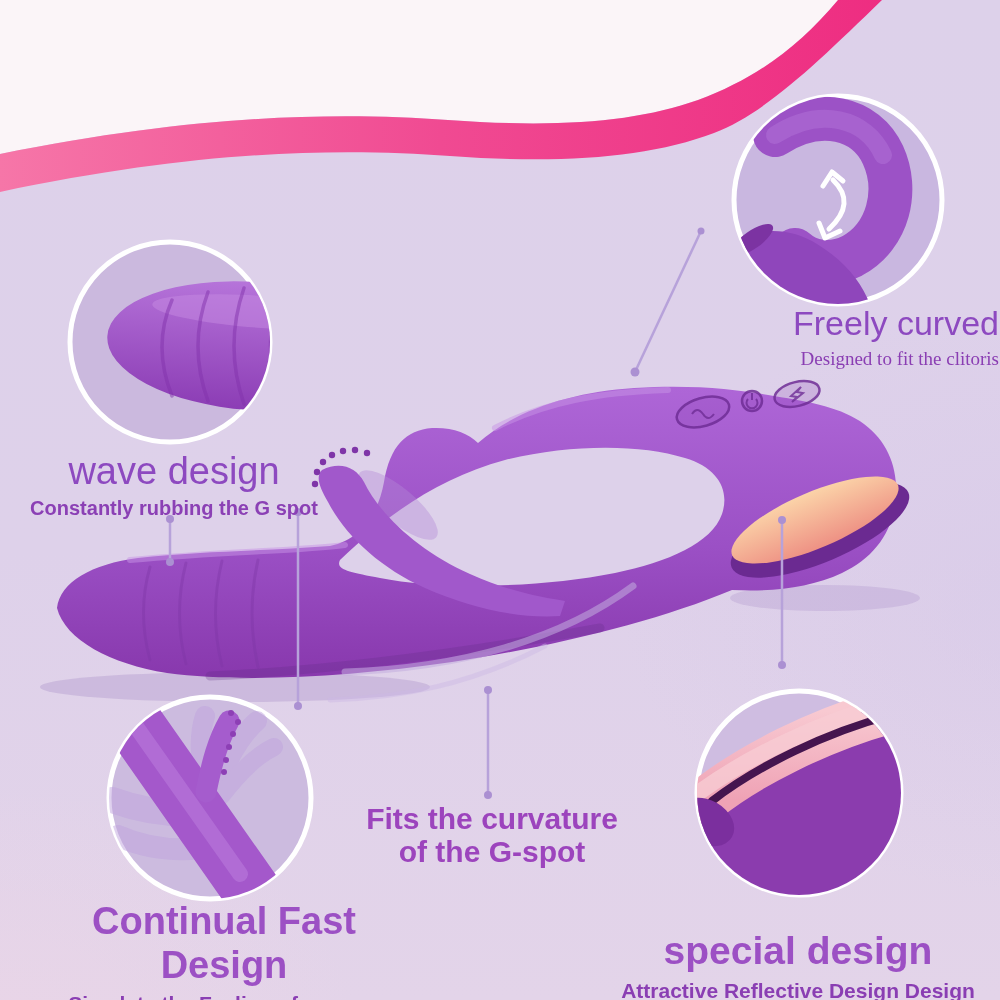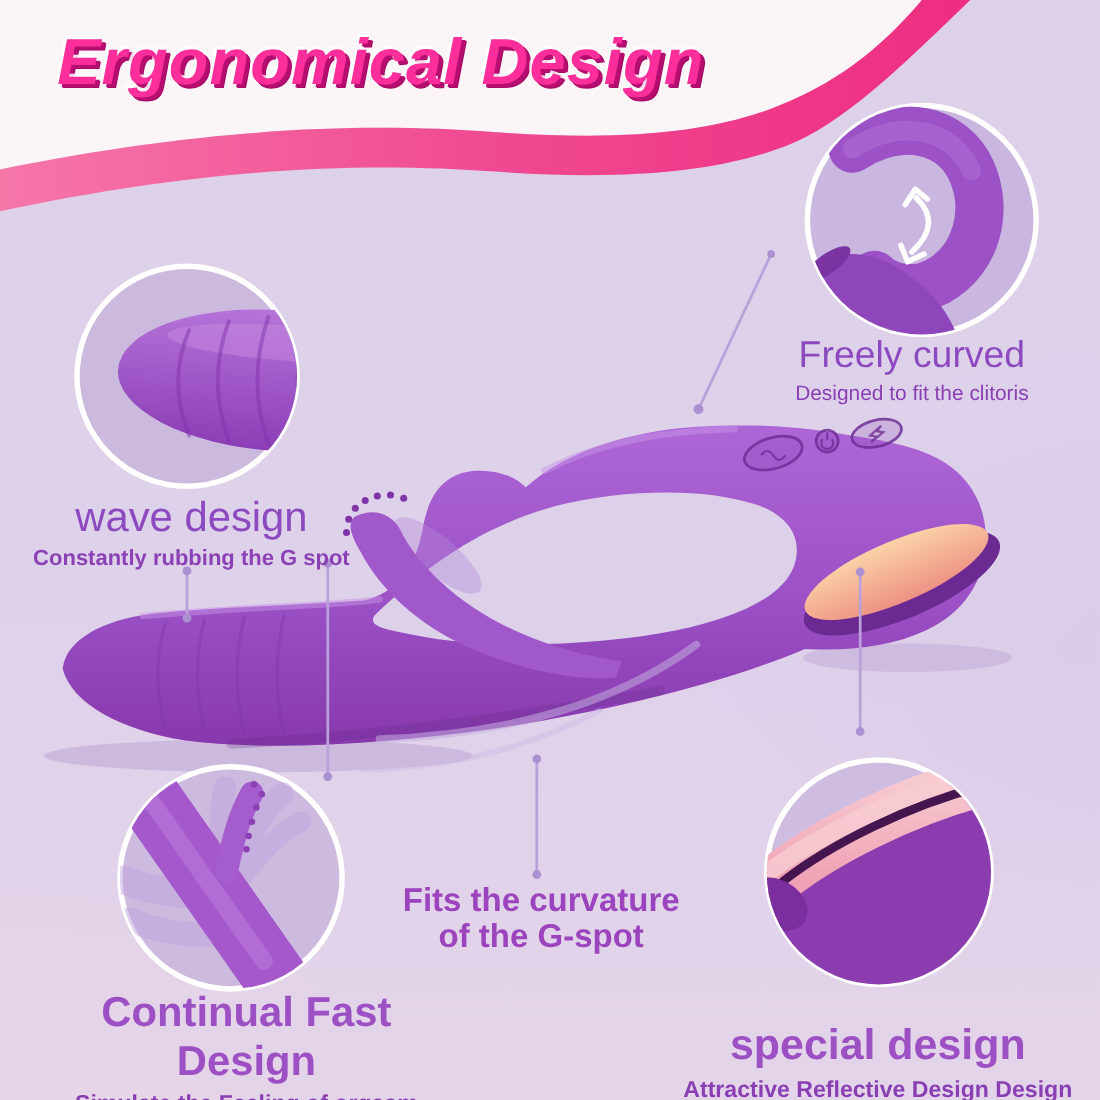--- a/index.html
+++ b/index.html
@@ -242,7 +242,6 @@
     </g>
   </svg>
 
-  <div class="page-title">Ergonomical Design</div>
 
   <div class="callout co-freely">
     <div class="head">Freely curved</div>

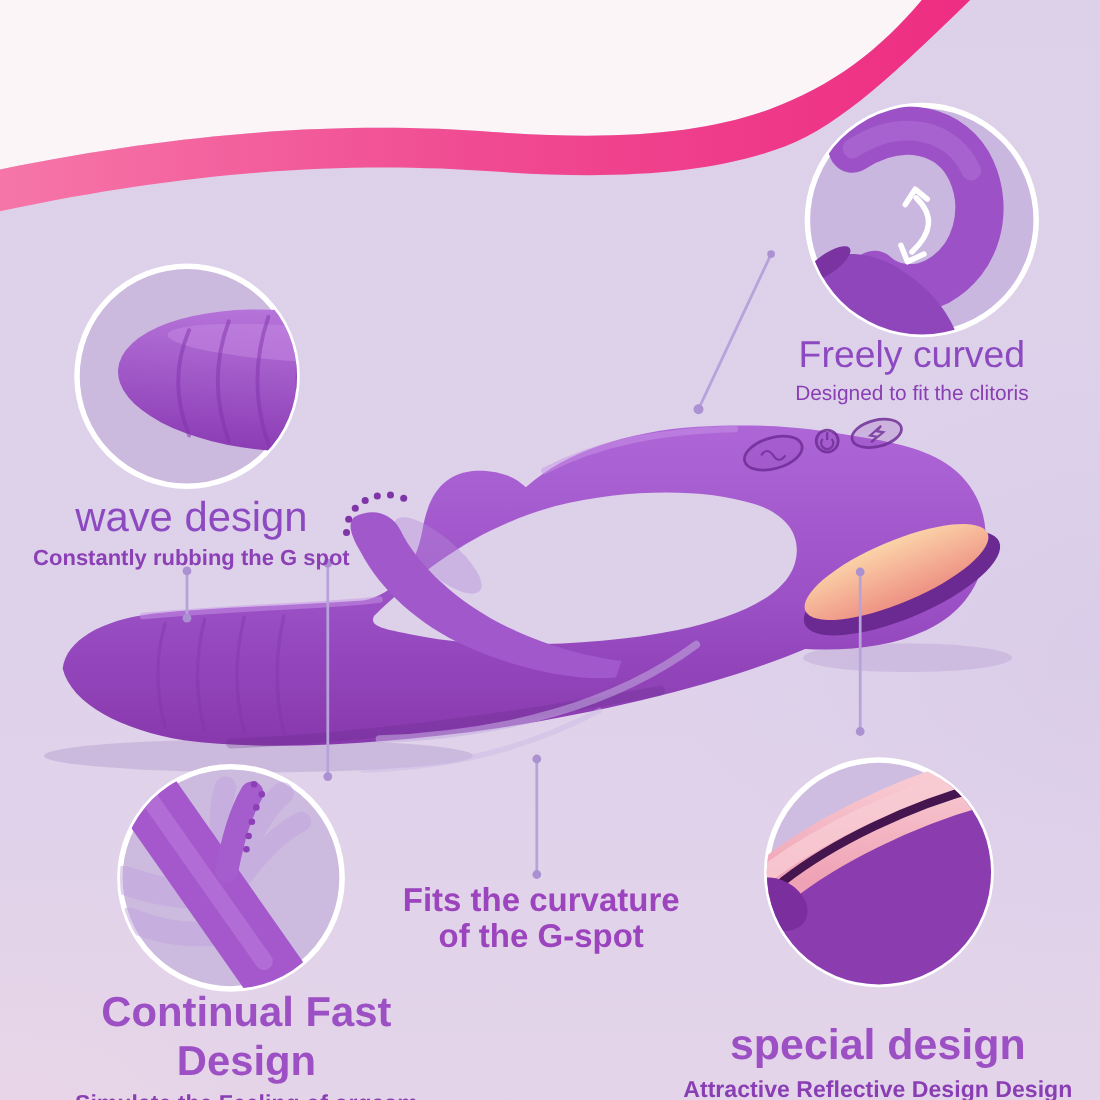--- a/index.html
+++ b/index.html
@@ -22,7 +22,7 @@
   .callout{position:absolute;text-align:center;line-height:1.15;}
   .callout .head{color:#8d49c0;}
   .callout .sub{color:#8a3eb3;margin-top:5px;}
-  .co-freely{left:659px;top:304px;width:340px;}
+  .co-freely{left:659px;top:304px;width:340px;text-align:right;}
   .co-freely .head{font-size:34px;font-weight:400;}
   .co-freely .sub{font-size:19px;font-weight:400;}
   .co-wave{left:14px;top:450px;width:320px;}

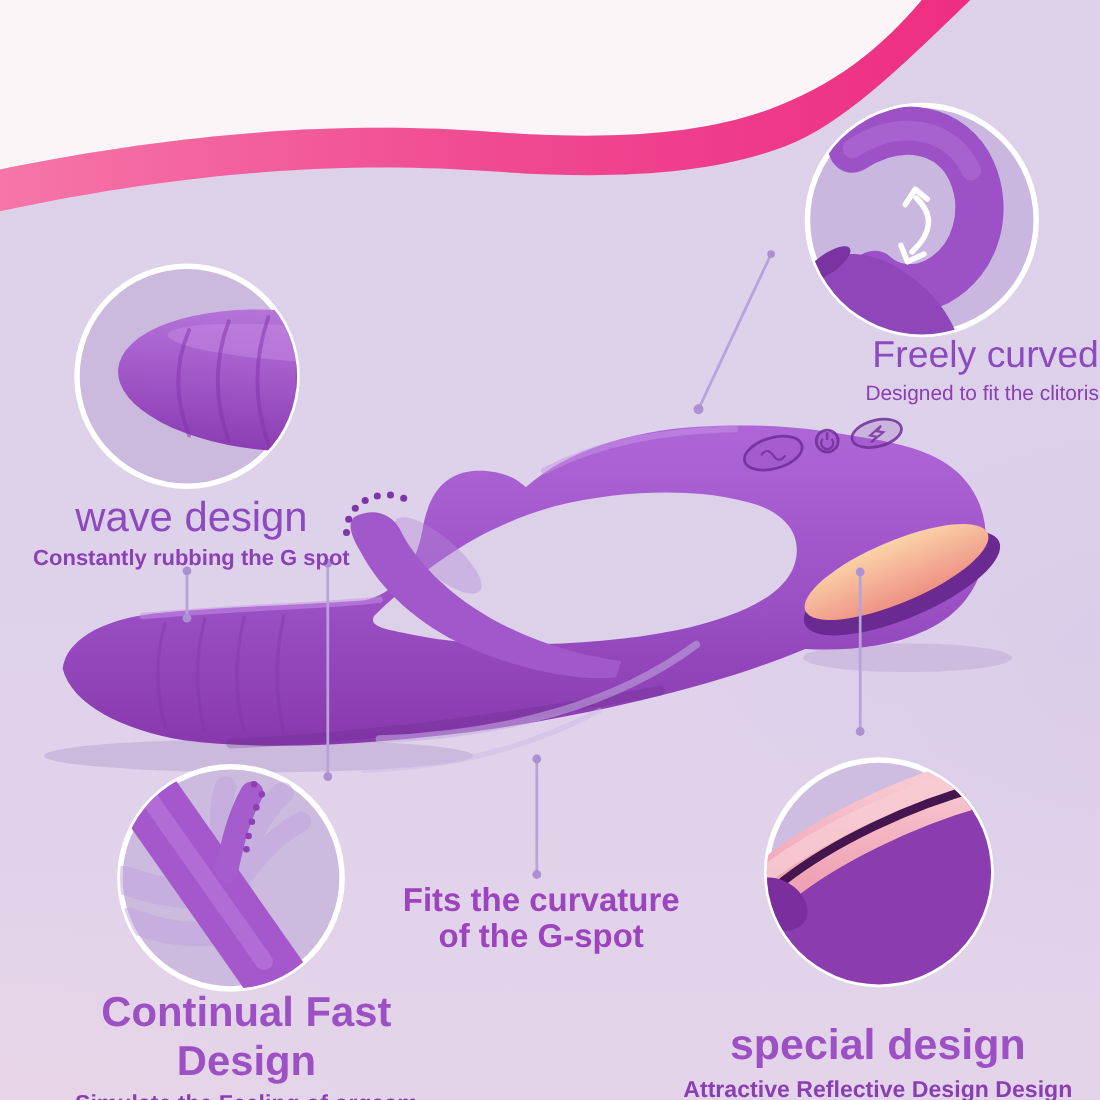--- a/index.html
+++ b/index.html
@@ -24,7 +24,7 @@
   .callout .sub{color:#8a3eb3;margin-top:5px;}
   .co-freely{left:659px;top:304px;width:340px;text-align:right;}
   .co-freely .head{font-size:34px;font-weight:400;}
-  .co-freely .sub{font-size:19px;font-weight:400;}
+  .co-freely .sub{font-size:19px;font-weight:400;font-family:Liberation Serif, serif;}
   .co-wave{left:14px;top:450px;width:320px;}
   .co-wave .head{font-size:38px;font-weight:400;}
   .co-wave .sub{font-size:20px;font-weight:700;margin-top:3px;color:#8b40b5;}

